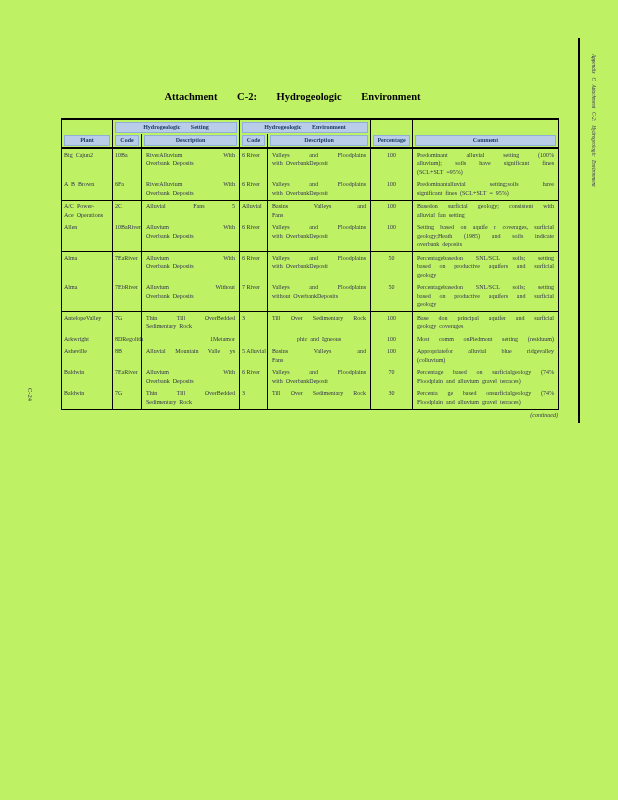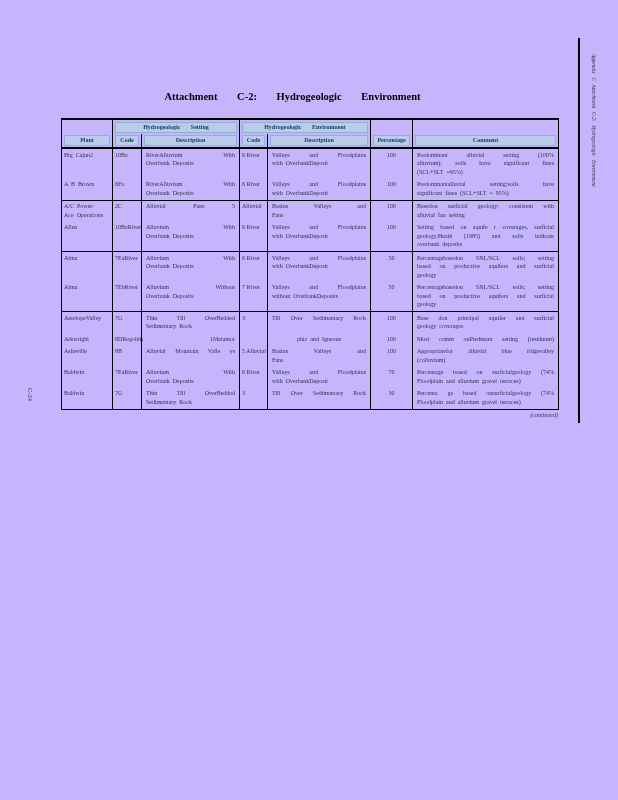--- a/index.html
+++ b/index.html
@@ -7,7 +7,7 @@
     --grid:#000000; --body-tx:#32324e;
   }
   html,body{margin:0;padding:0;background:#ffffff;}
-  .page{position:relative;width:618px;height:800px;background:#c4b5fd;overflow:hidden;
+  .page{position:relative;width:618px;height:800px;background:#bef264;overflow:hidden;
         font-family:"Liberation Serif", serif;color:var(--body-tx);}
   .doc-title{position:absolute;left:44px;top:91px;width:497px;text-align:center;
         font-weight:bold;font-size:10.5px;word-spacing:17px;color:#000;white-space:nowrap;}

